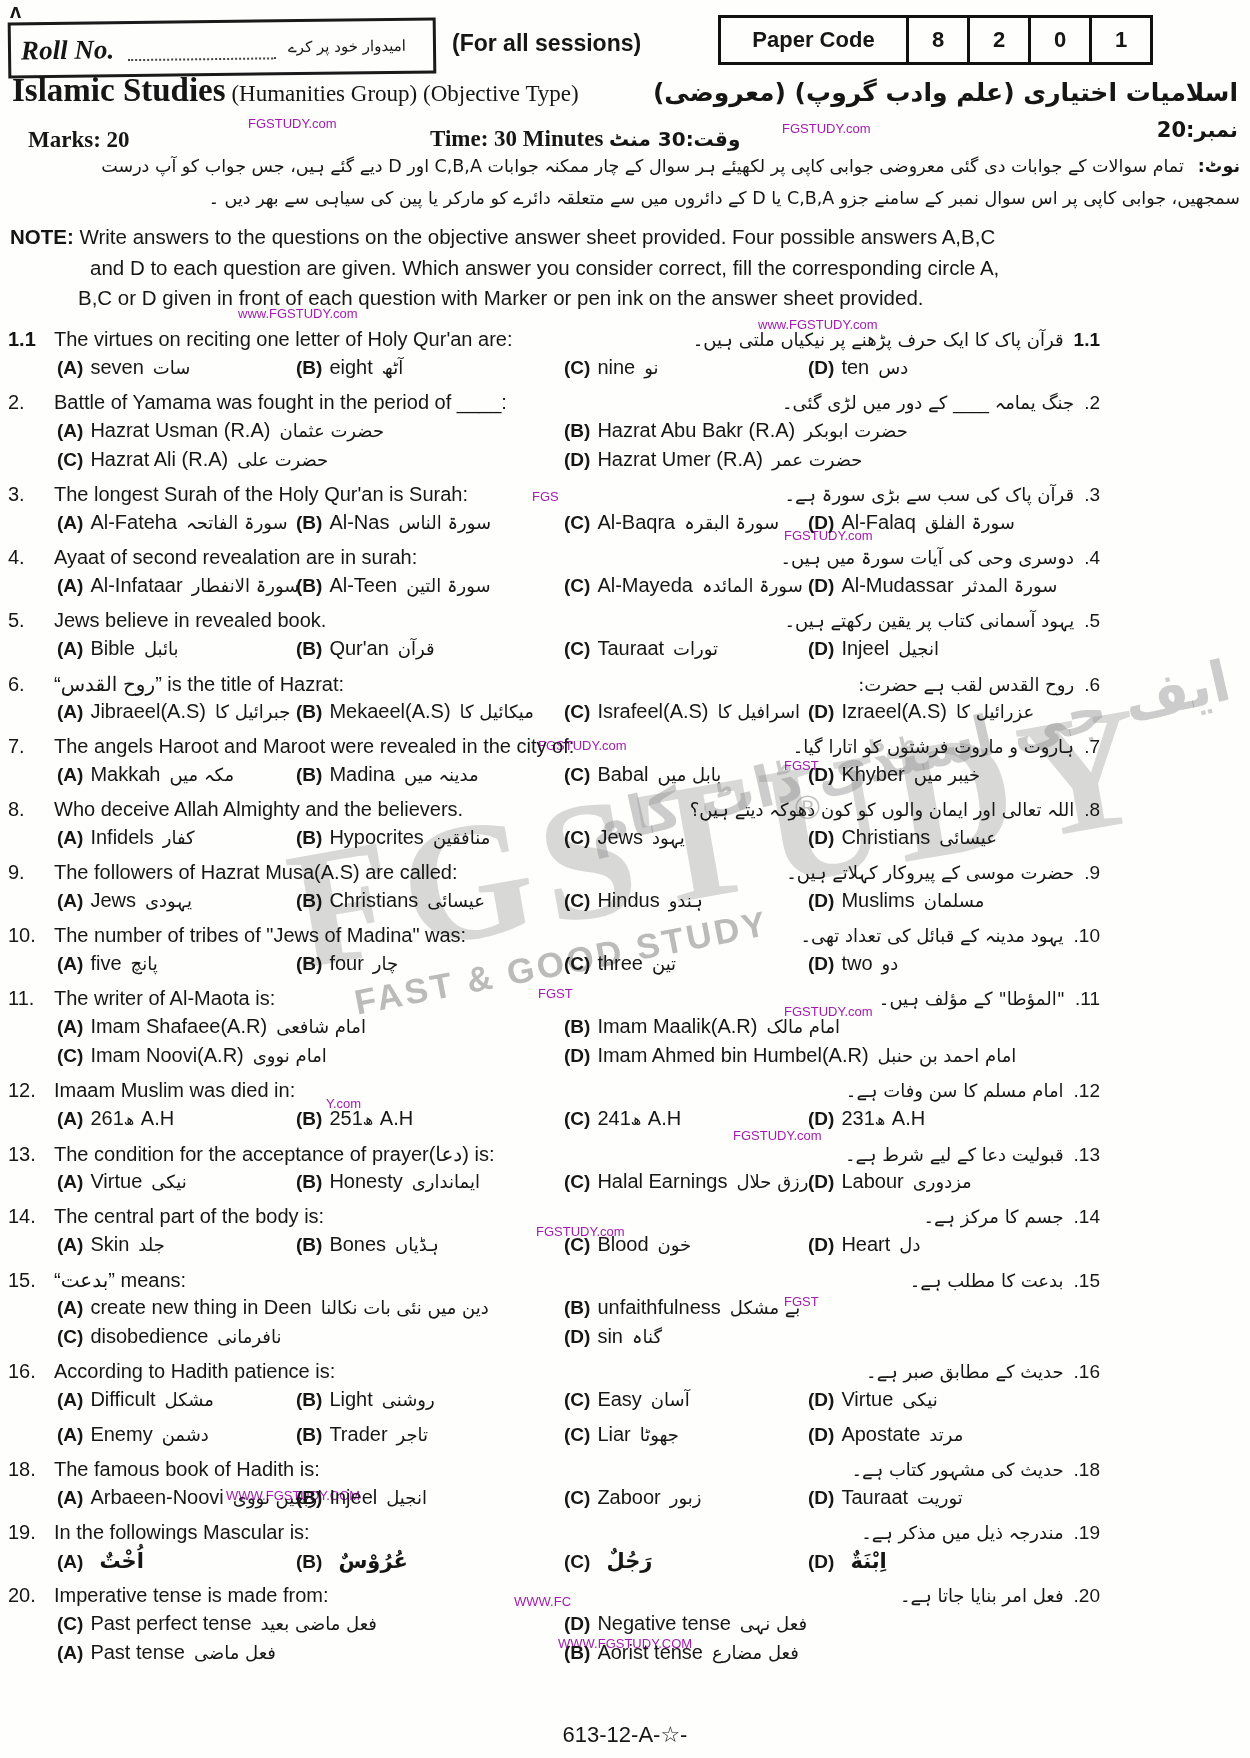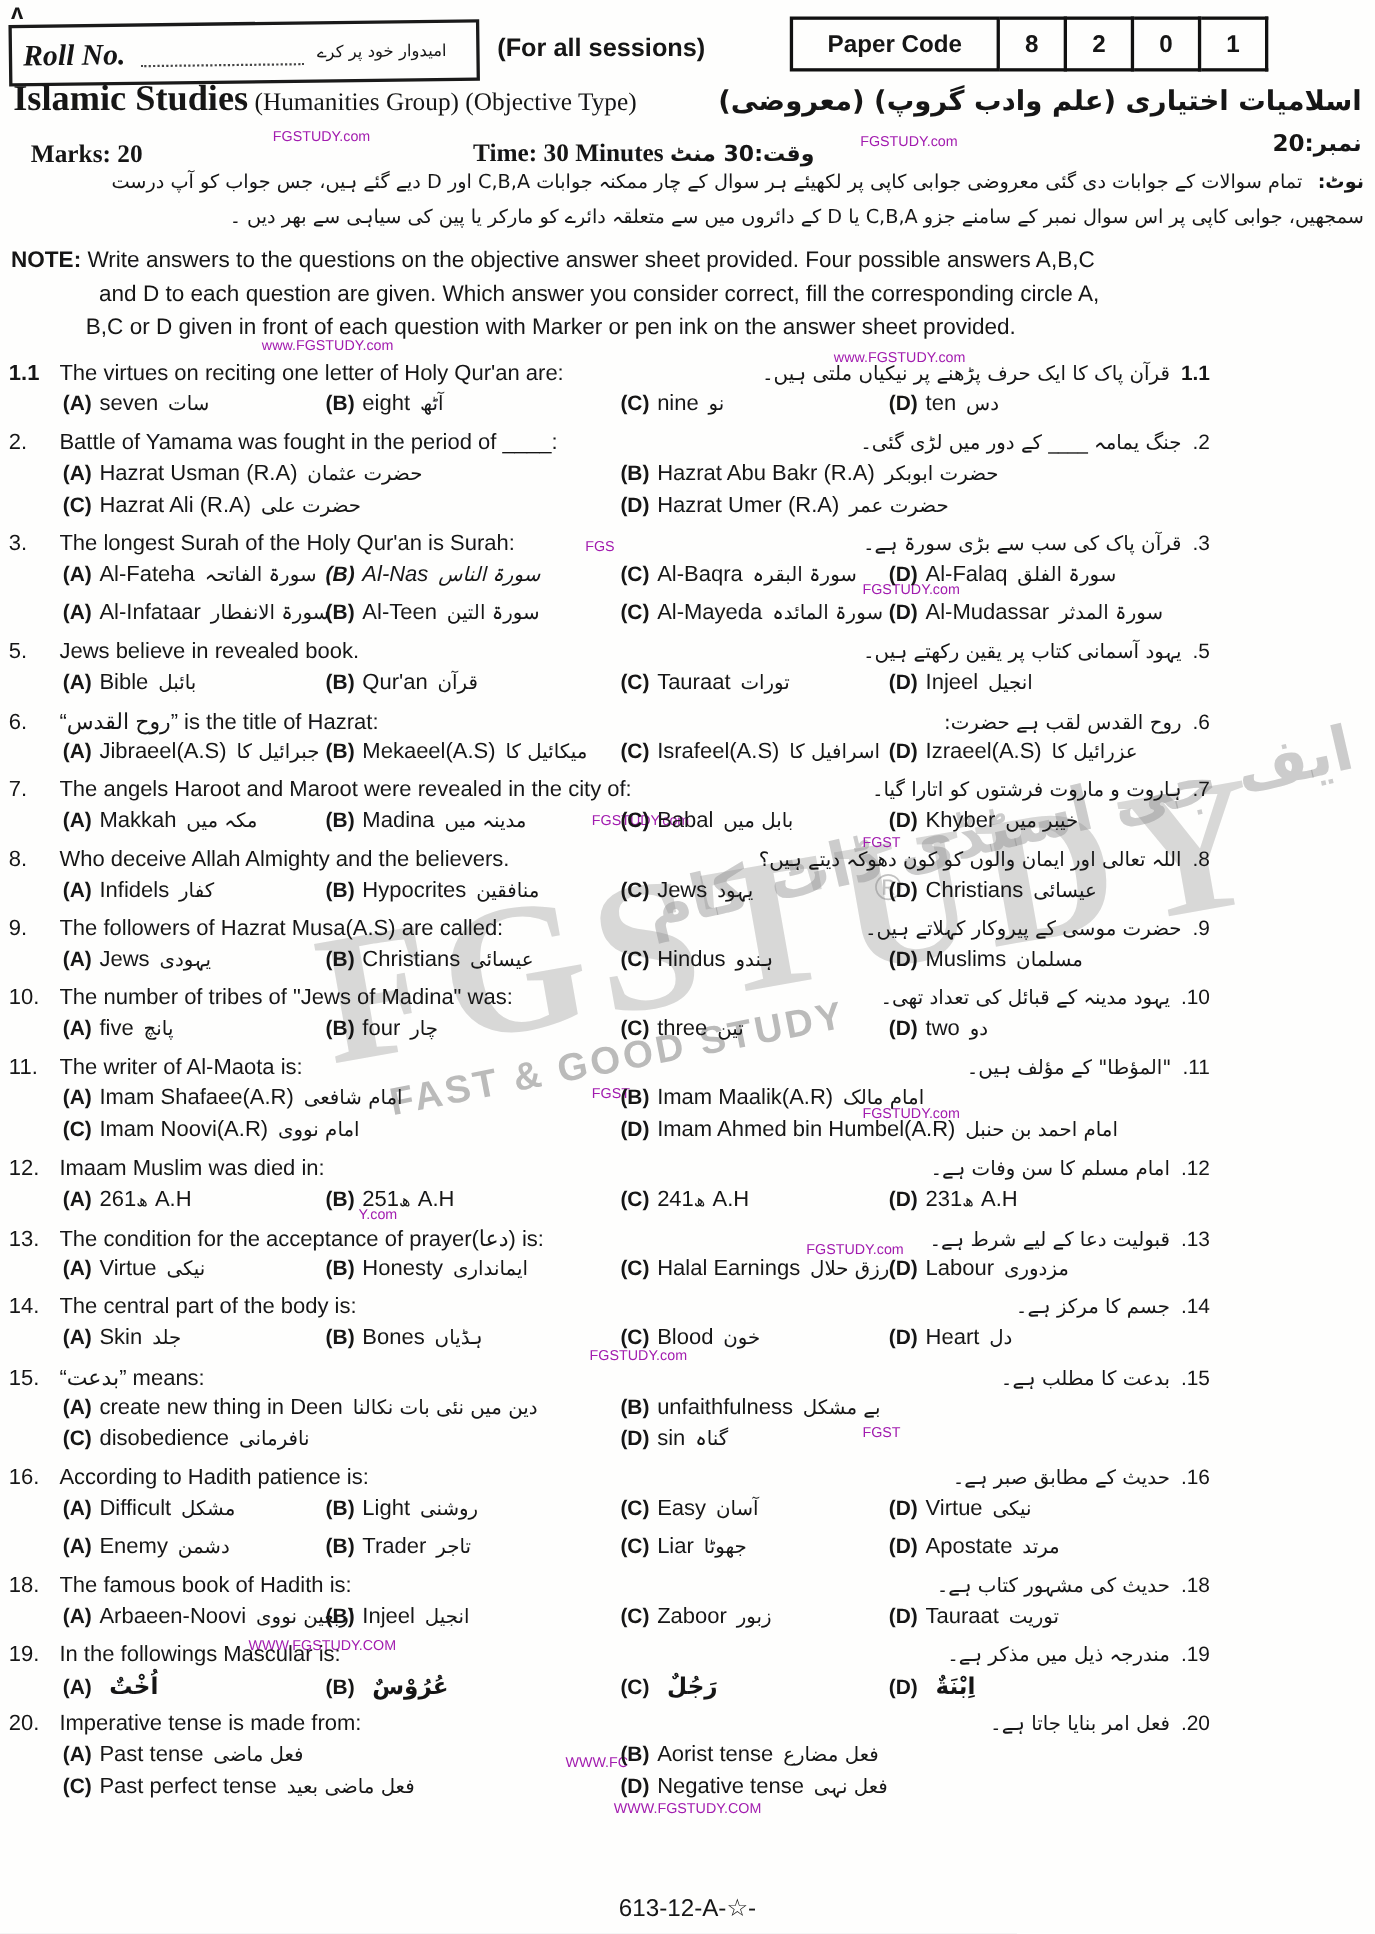--- a/index.html
+++ b/index.html
@@ -182,7 +182,7 @@
         </div>
         <div class="q-opts">
           <span class="opt" style="left: 49px;"><b class="opt-label">(A)</b><span class="opt-en">Al-Fateha</span><span class="u opt-ur" dir="rtl">سورۃ الفاتحہ</span></span>
-          <span class="opt" style="left: 288px; font-style: italic;"><b class="opt-label">(B)</b><span class="opt-en">Al-Nas</span><span class="u opt-ur" dir="rtl">سورۃ الناس</span></span>
+          <span class="opt" style="left: 288px;"><b class="opt-label">(B)</b><span class="opt-en">Al-Nas</span><span class="u opt-ur" dir="rtl">سورۃ الناس</span></span>
           <span class="opt" style="left: 556px;"><b class="opt-label">(C)</b><span class="opt-en">Al-Baqra</span><span class="u opt-ur" dir="rtl">سورۃ البقرہ</span></span>
           <span class="opt" style="left: 800px;"><b class="opt-label">(D)</b><span class="opt-en">Al-Falaq</span><span class="u opt-ur" dir="rtl">سورۃ الفلق</span></span>
         </div>

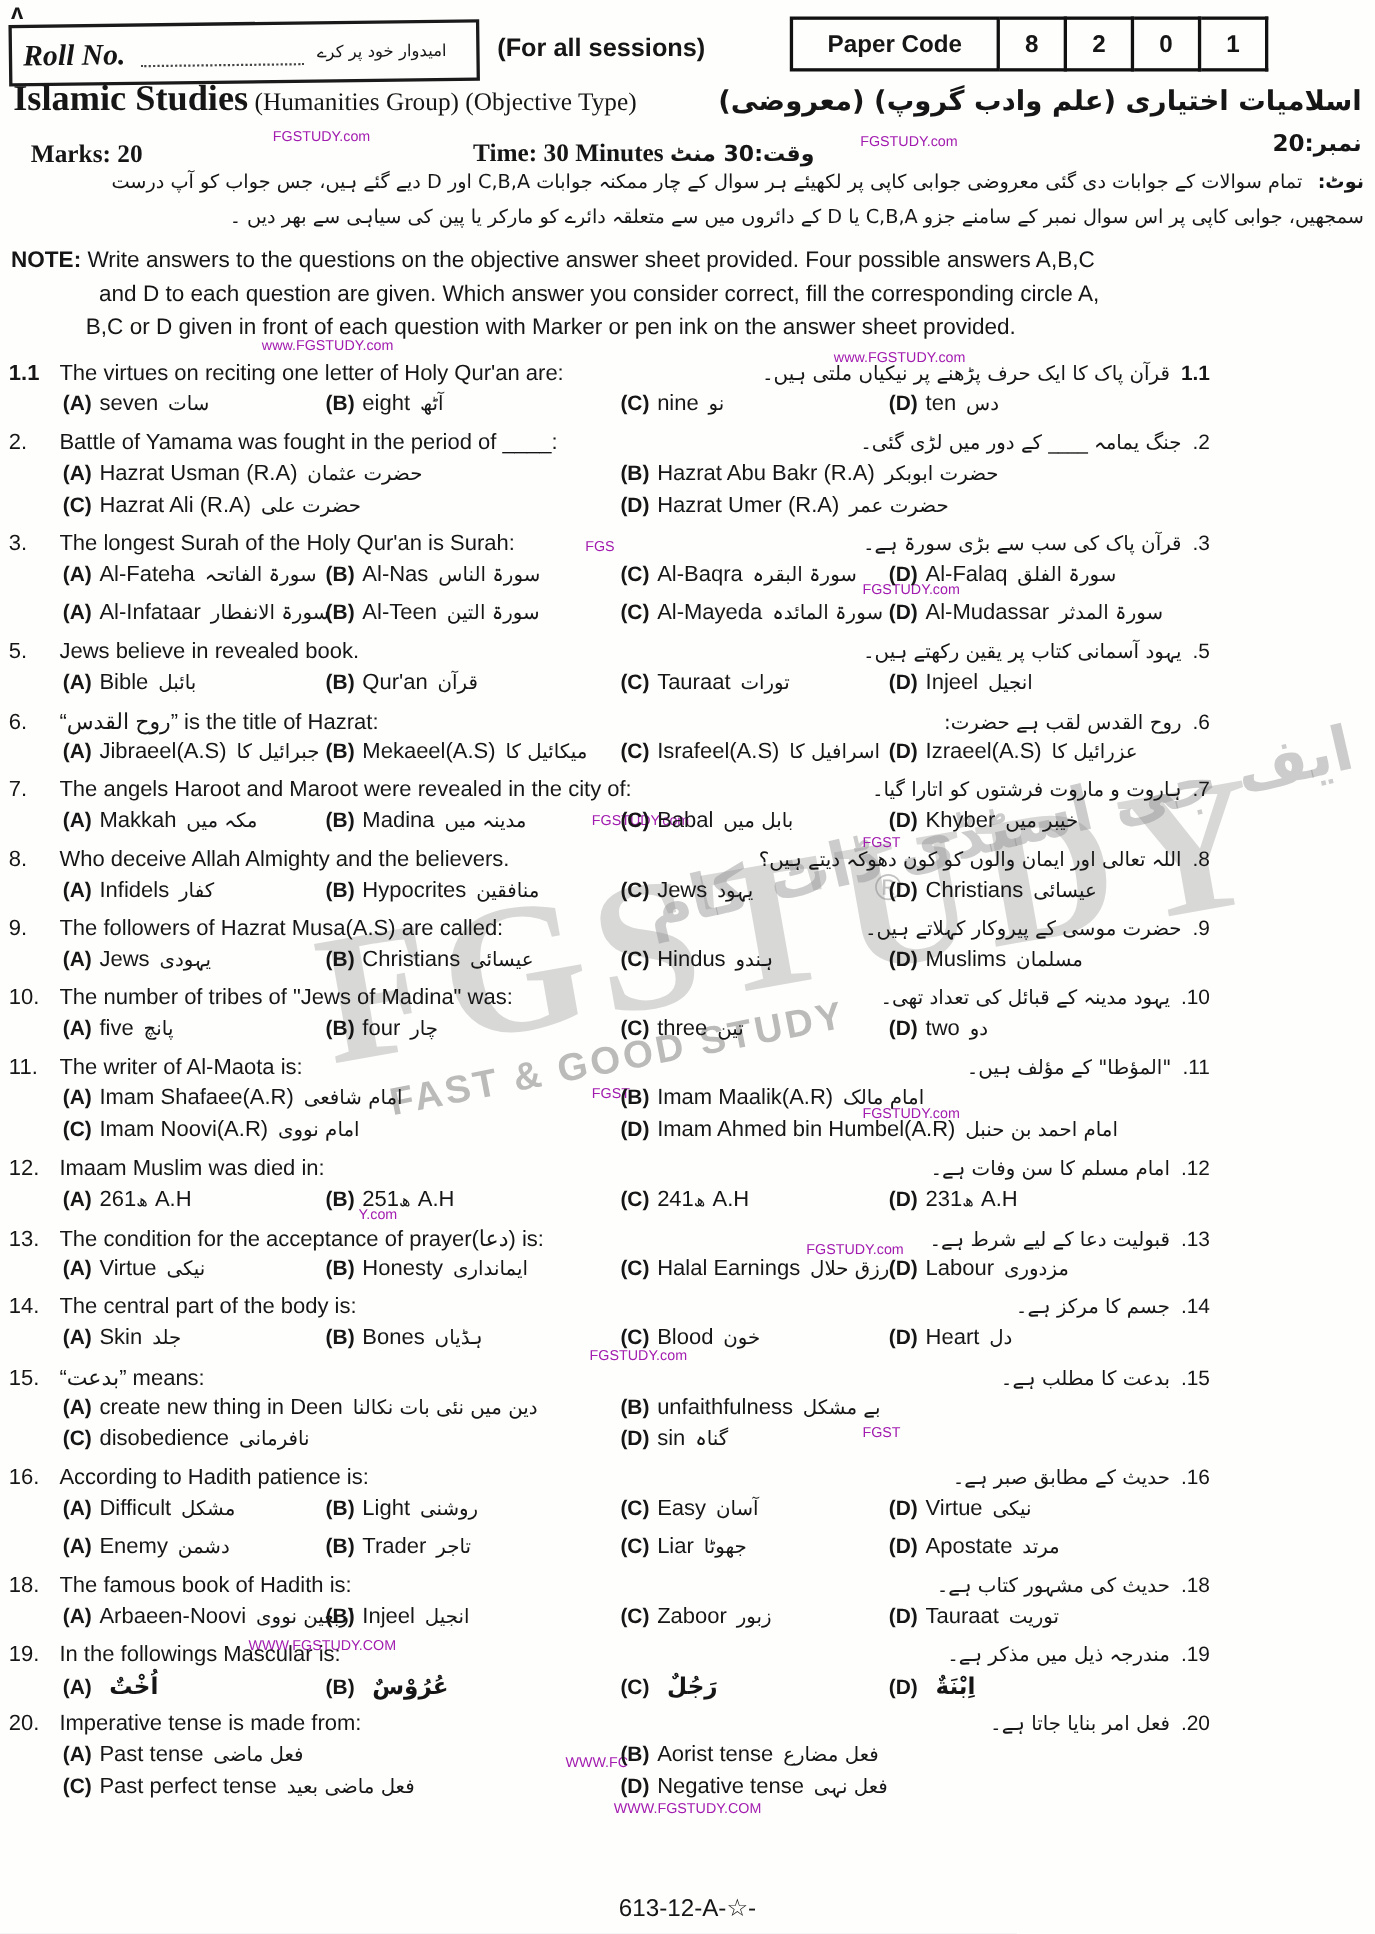--- a/index.html
+++ b/index.html
@@ -188,6 +188,13 @@
         </div>
       </div>
       <div class="q">
+        <div class="q-head">
+          <span class="q-left"><span class="q-num">4.</span><span class="q-en">Ayaat of second revealation are in surah:</span></span>
+          <span class="q-right">
+            <span class="q-ur u" dir="rtl">دوسری وحی کی آیات سورۃ میں ہیں۔</span>
+            <span class="q-rnum">.4</span>
+          </span>
+        </div>
         <div class="q-opts">
           <span class="opt" style="left: 49px;"><b class="opt-label">(A)</b><span class="opt-en">Al-Infataar</span><span class="u opt-ur" dir="rtl">سورۃ الانفطار</span></span>
           <span class="opt" style="left: 288px;"><b class="opt-label">(B)</b><span class="opt-en">Al-Teen</span><span class="u opt-ur" dir="rtl">سورۃ التین</span></span>

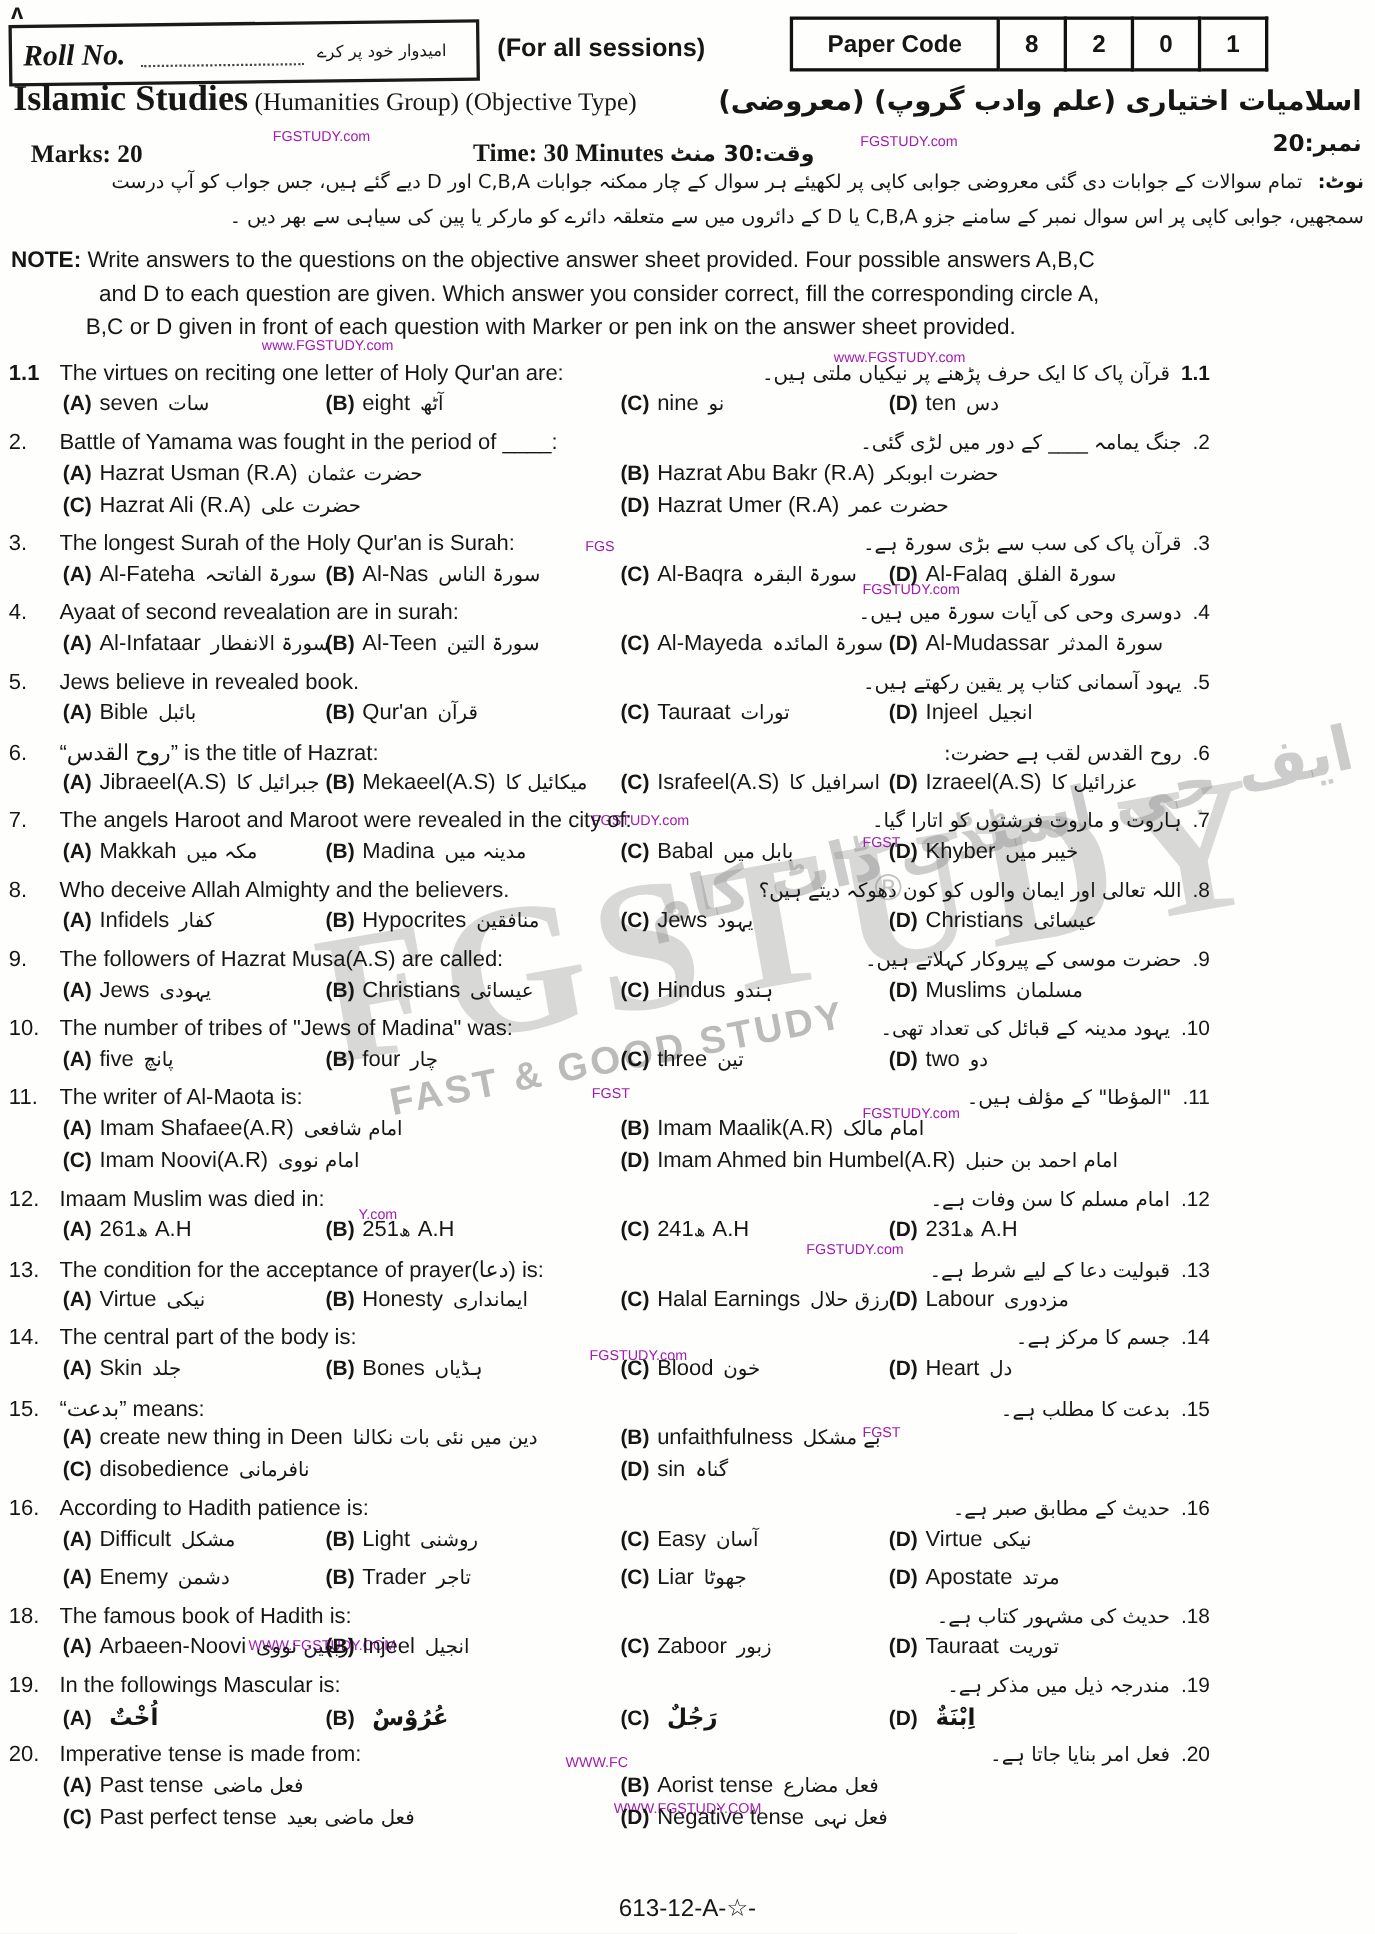--- a/index.html
+++ b/index.html
@@ -433,13 +433,13 @@
           </span>
         </div>
         <div class="q-opts">
+          <span class="opt" style="left: 49px;"><b class="opt-label">(C)</b><span class="opt-en">Past perfect tense</span><span class="u opt-ur" dir="rtl">فعل ماضی بعید</span></span>
+          <span class="opt" style="left: 556px;"><b class="opt-label">(D)</b><span class="opt-en">Negative tense</span><span class="u opt-ur" dir="rtl">فعل نہی</span></span>
+        </div>
+        <div class="q-opts">
           <span class="opt" style="left: 49px;"><b class="opt-label">(A)</b><span class="opt-en">Past tense</span><span class="u opt-ur" dir="rtl">فعل ماضی</span></span>
           <span class="opt" style="left: 556px;"><b class="opt-label">(B)</b><span class="opt-en">Aorist tense</span><span class="u opt-ur" dir="rtl">فعل مضارع</span></span>
         </div>
-        <div class="q-opts">
-          <span class="opt" style="left: 49px;"><b class="opt-label">(C)</b><span class="opt-en">Past perfect tense</span><span class="u opt-ur" dir="rtl">فعل ماضی بعید</span></span>
-          <span class="opt" style="left: 556px;"><b class="opt-label">(D)</b><span class="opt-en">Negative tense</span><span class="u opt-ur" dir="rtl">فعل نہی</span></span>
-        </div>
       </div>
     </div>
 

